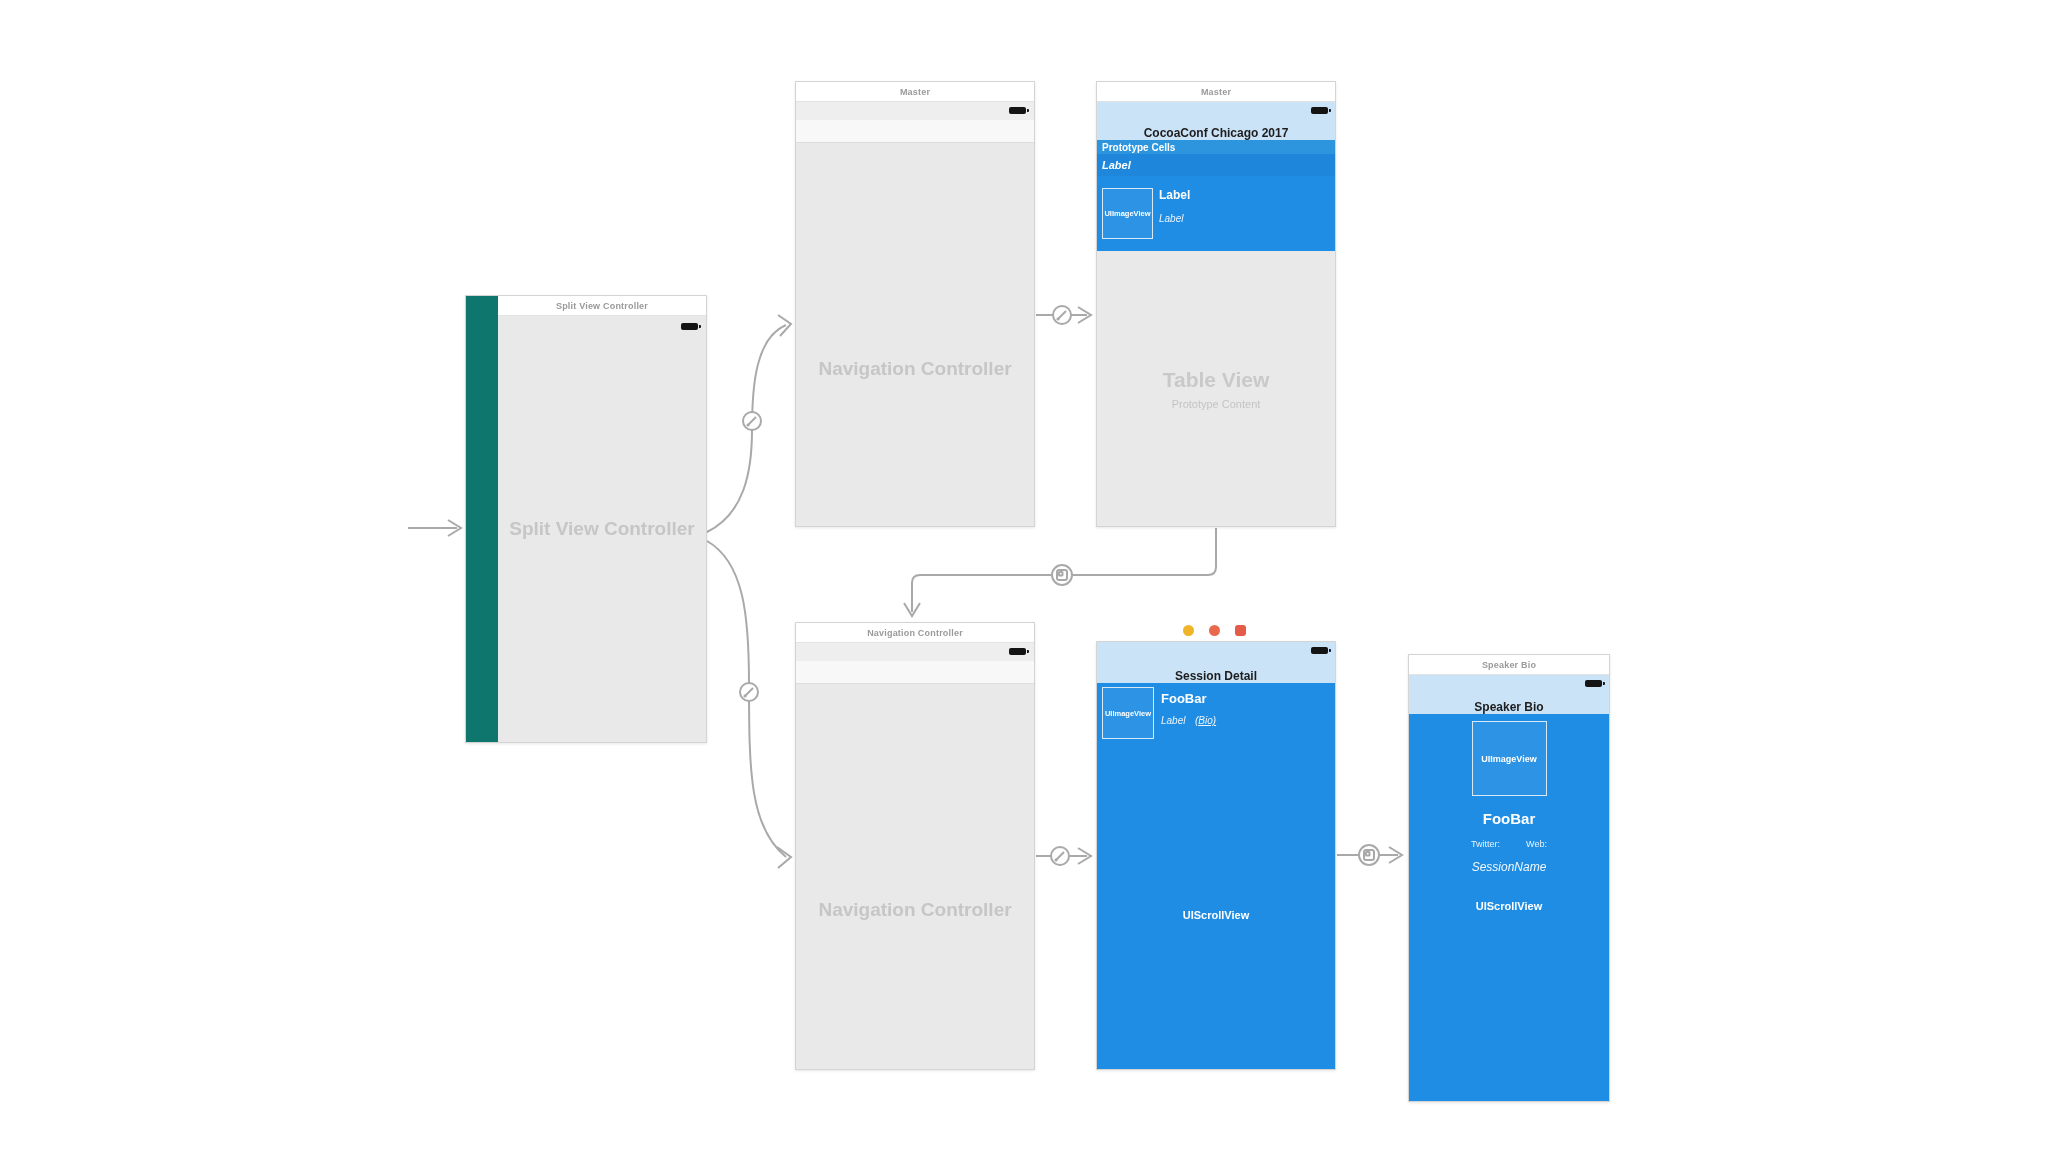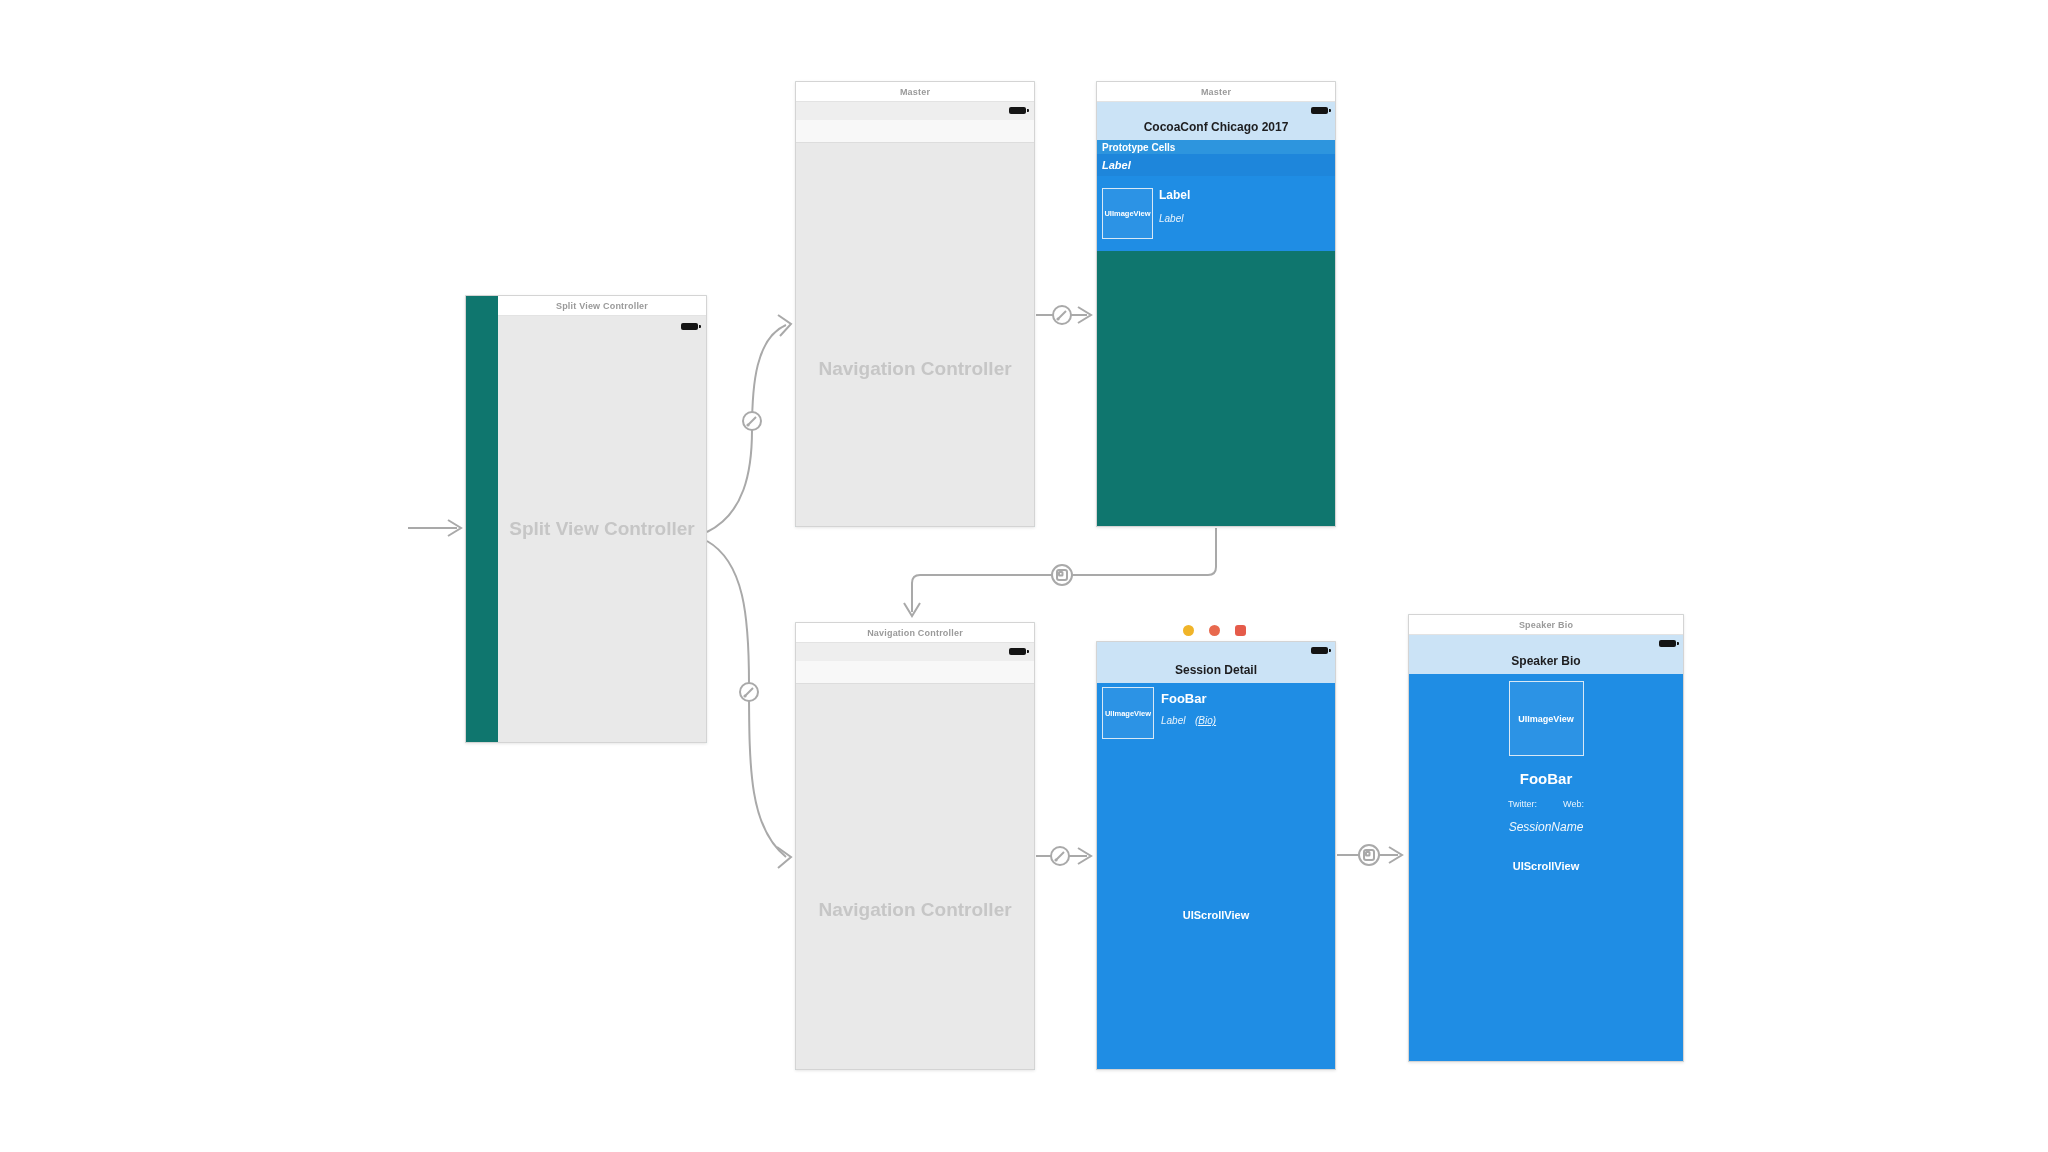--- a/index.html
+++ b/index.html
@@ -25,7 +25,7 @@
   .vstack{display:flex;flex-direction:column;height:100%;}
 
   .bluebar{position:relative;background:#cbe3f6;display:flex;align-items:flex-end;justify-content:center;}
-  .bluebar .navtitle{font-size:12px;font-weight:bold;color:#1d1d1f;padding-bottom:6px;}
+  .bluebar .navtitle{font-size:12px;font-weight:bold;color:#1d1d1f;}
 
   .section-header{height:14px;background:#2d95de;display:flex;align-items:center;padding-left:5px;}
   .section-header span{color:#ffffff;font-size:10px;font-weight:bold;}

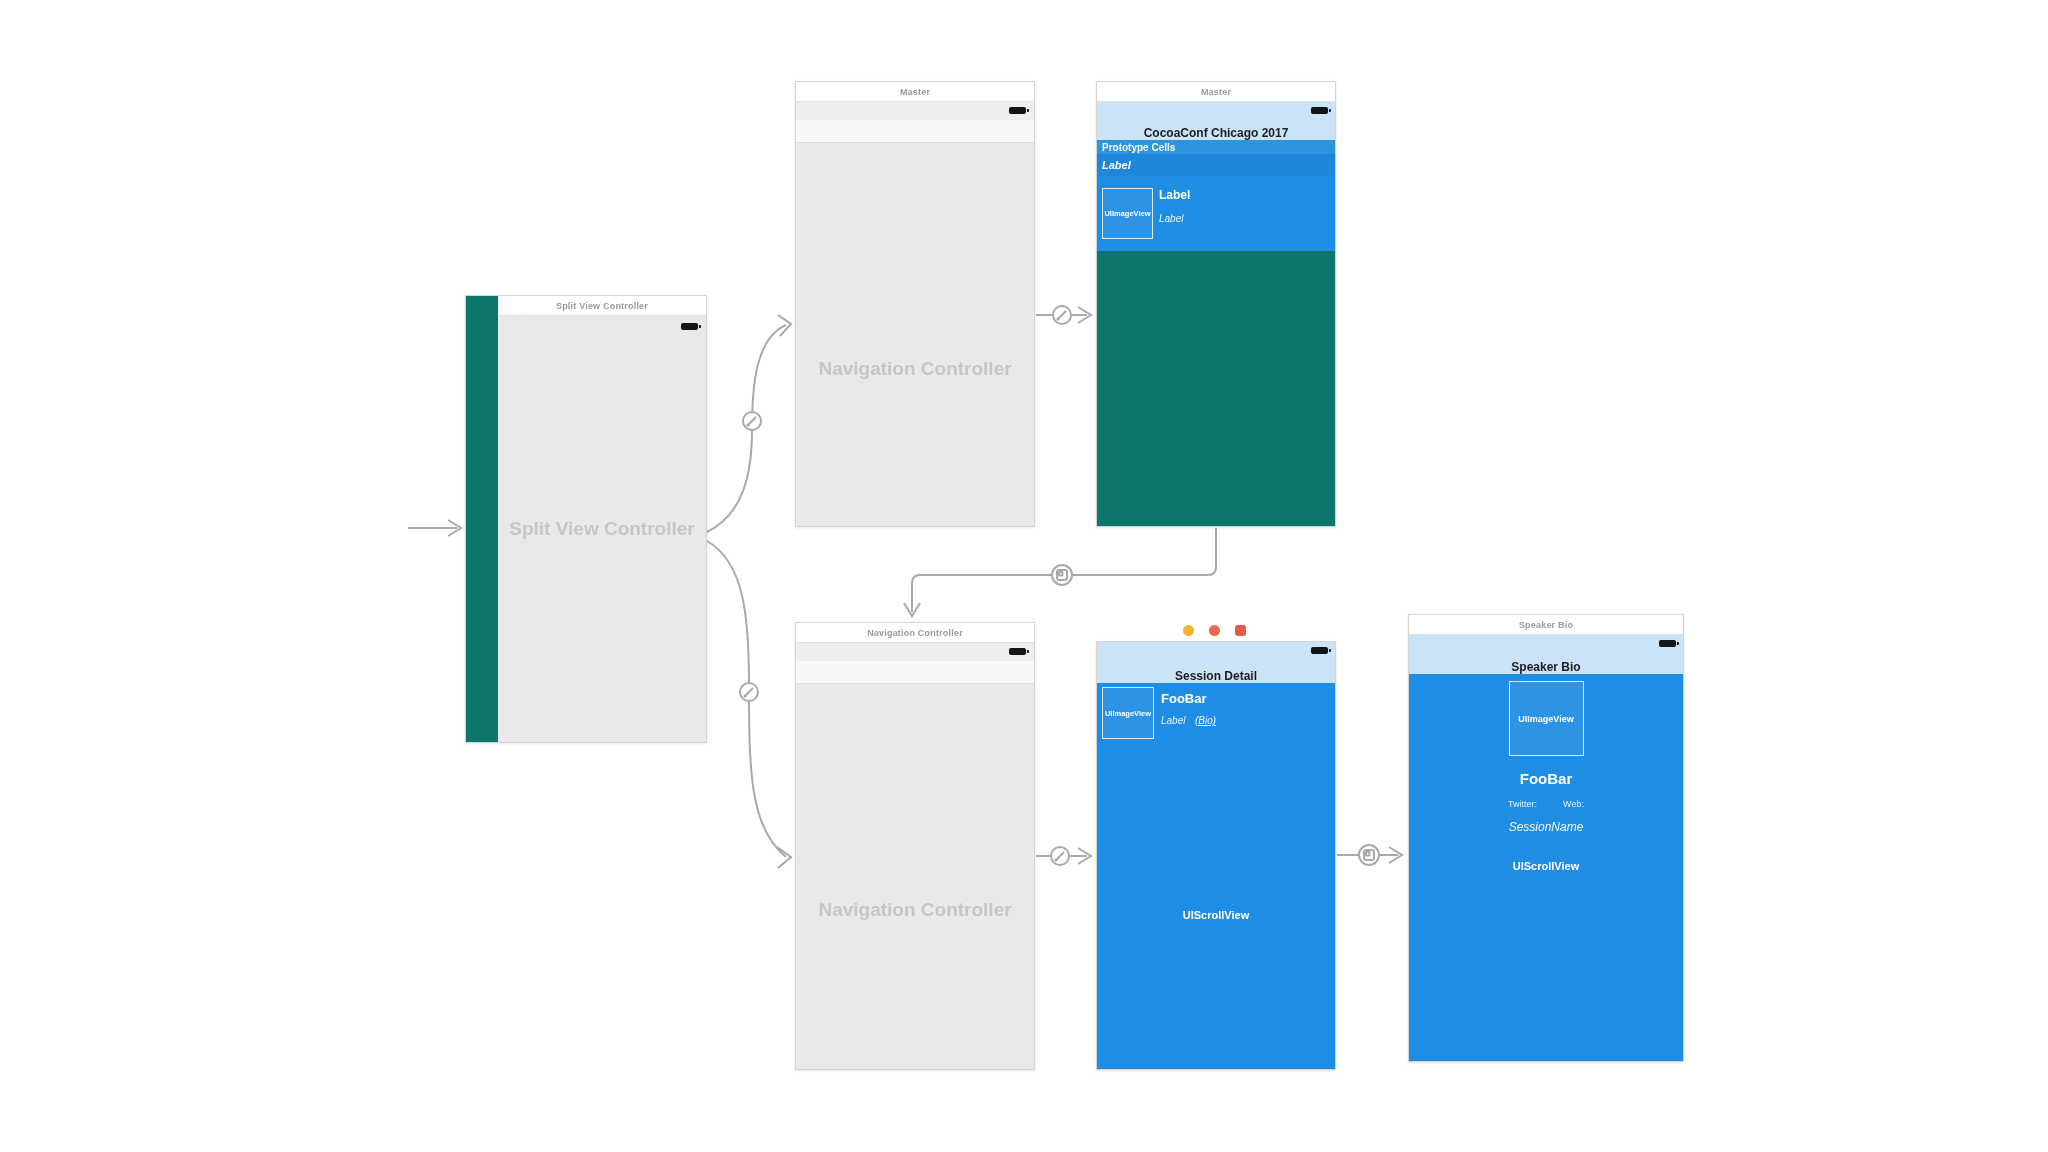--- a/index.html
+++ b/index.html
@@ -180,6 +180,10 @@
         </div>
         <span class="cell-title" style="left:62px;top:12px;">Label</span>
         <span class="cell-sub" style="left:62px;top:37px;">Label</span>
+      </div>
+      <div class="placeholder">
+        <span class="big">Table View</span>
+        <span class="small">Prototype Content</span>
       </div>
     </div>
   </div>

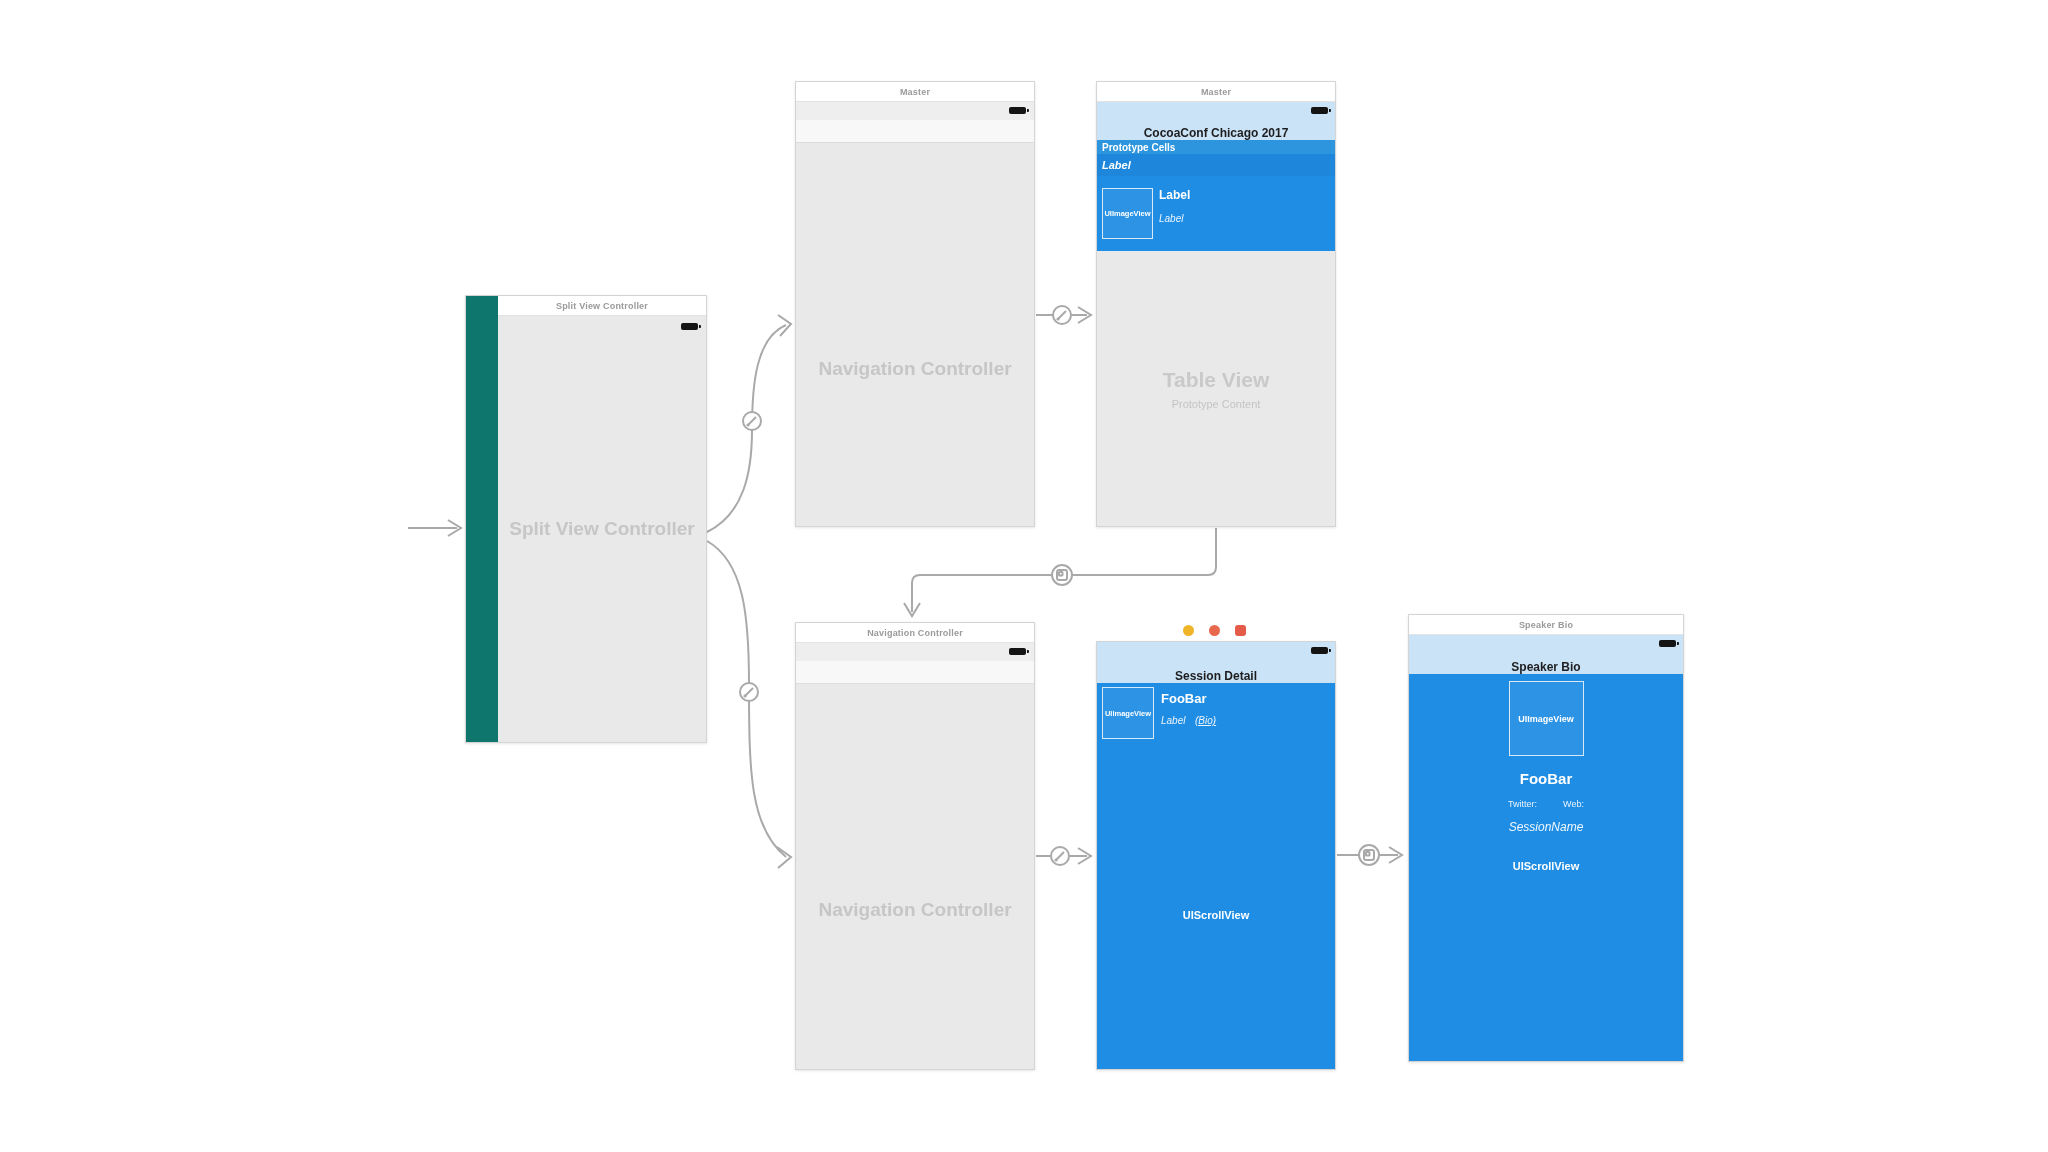--- a/index.html
+++ b/index.html
@@ -227,7 +227,7 @@
     </div>
   </div>
 
-  <div class="card" style="left:1408px;top:614px;width:276px;height:448px;">
+  <div class="card" style="left:1408px;top:654px;width:202px;height:448px;">
     <div class="vstack">
       <div class="titlebar">
         <span>Speaker Bio</span>

